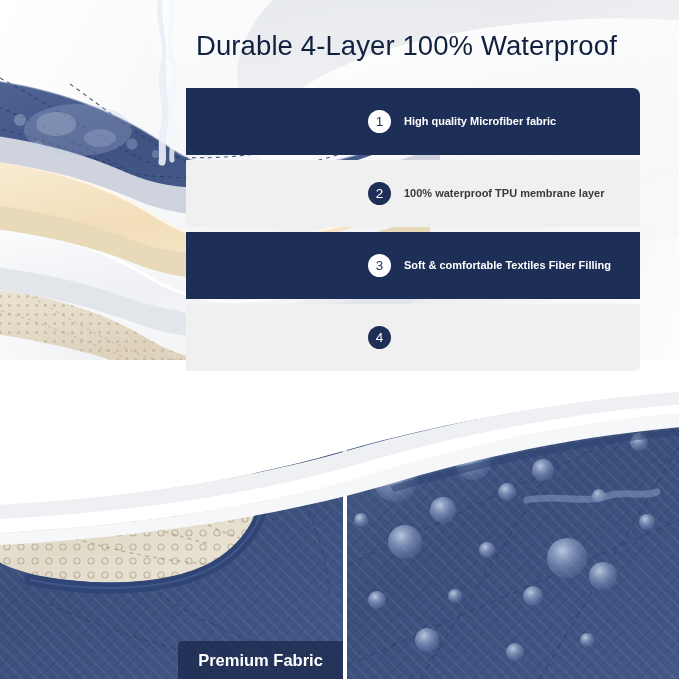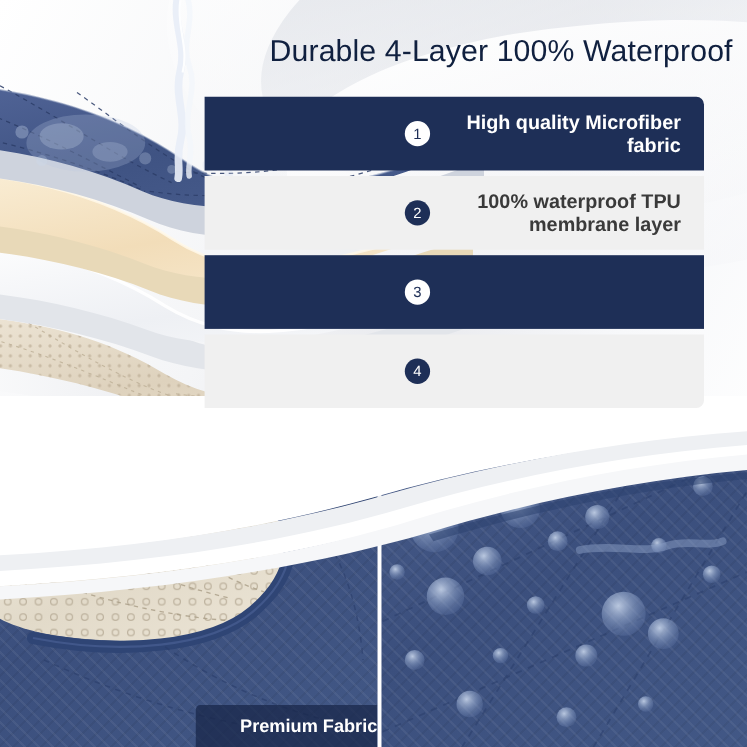--- a/index.html
+++ b/index.html
@@ -55,7 +55,7 @@
     position: absolute;
     left: 196px; top: 30px;
     width: 470px;
-    text-align: right;
+    text-align: left;
     font-size: 27.5px;
     font-weight: 400;
     color: #10203f;

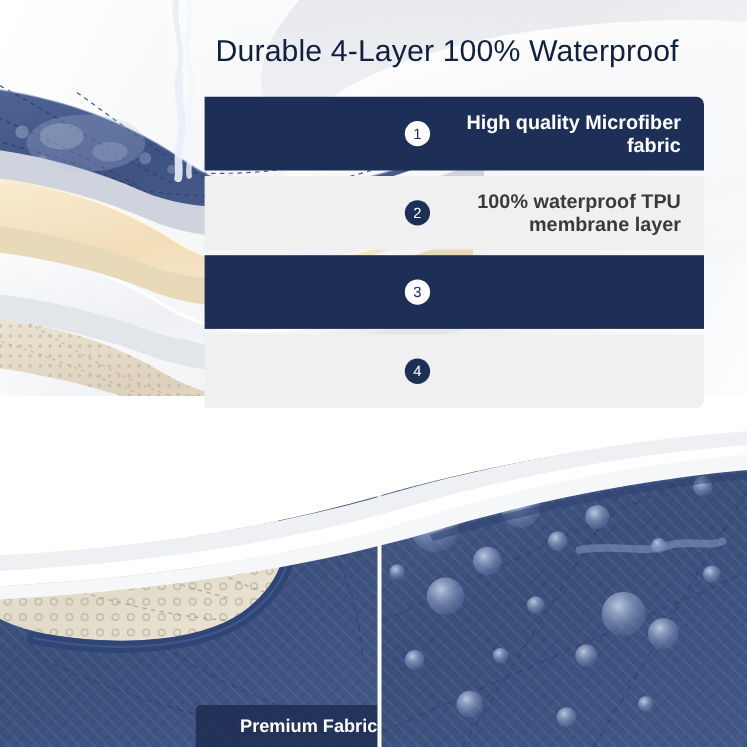--- a/index.html
+++ b/index.html
@@ -127,7 +127,7 @@
   .band.light .badge { background: #1e2f57; color: #ffffff; }
 
   .band-text {
-    font-size: 18px;
+    font-size: 11px;
     line-height: 1.12;
     max-width: 215px;
     text-align: right;

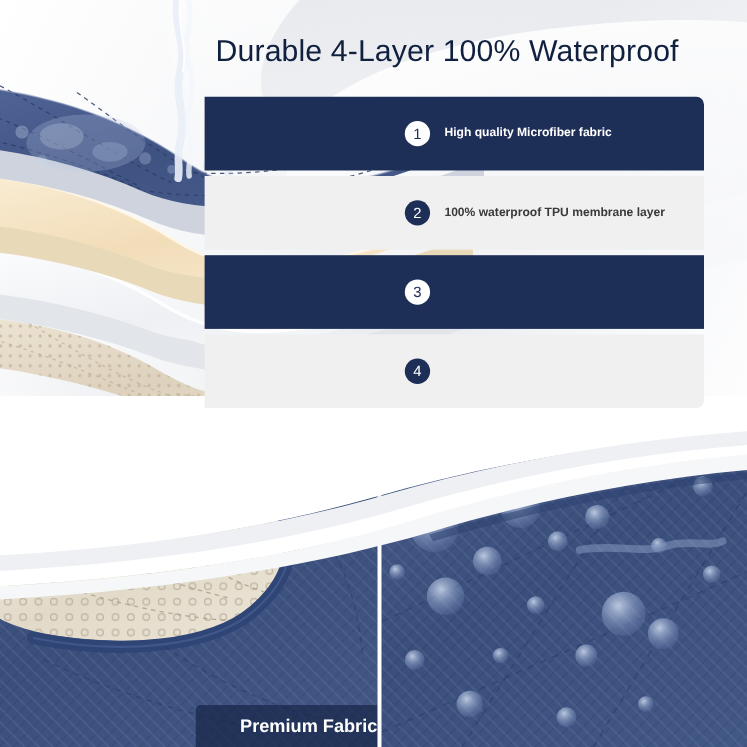--- a/index.html
+++ b/index.html
@@ -431,6 +431,7 @@
 
     <div class="band dark b3">
       <span class="badge">3</span>
+      <span class="band-text">Soft &amp; comfortable Textiles Fiber Filling</span>
     </div>
 
     <div class="band light b4">

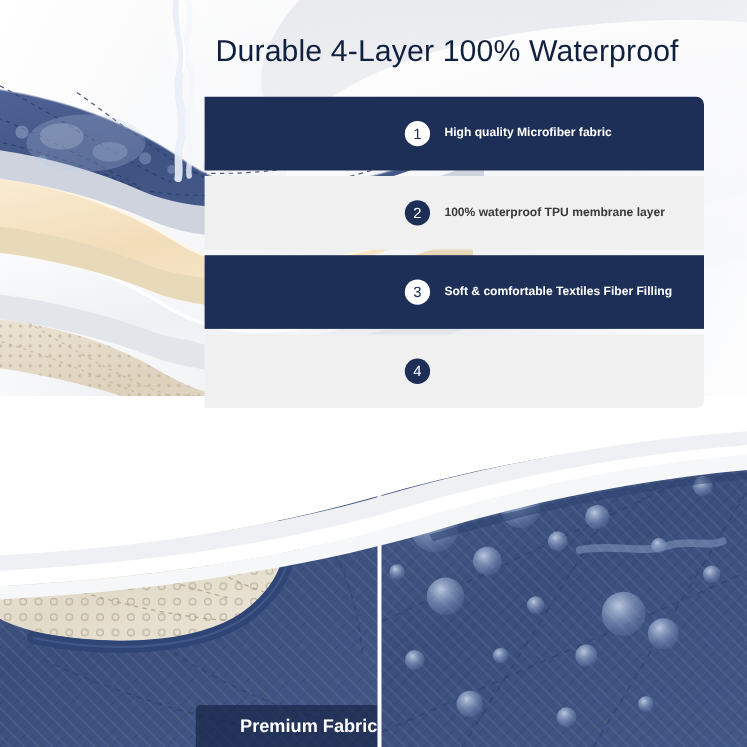--- a/index.html
+++ b/index.html
@@ -192,7 +192,7 @@
   .cap-left {
     left: 178px;
     width: 165px;
-    justify-content: flex-end;
+    justify-content: center;
     border-radius: 4px 0 0 0;
   }
 </style>

